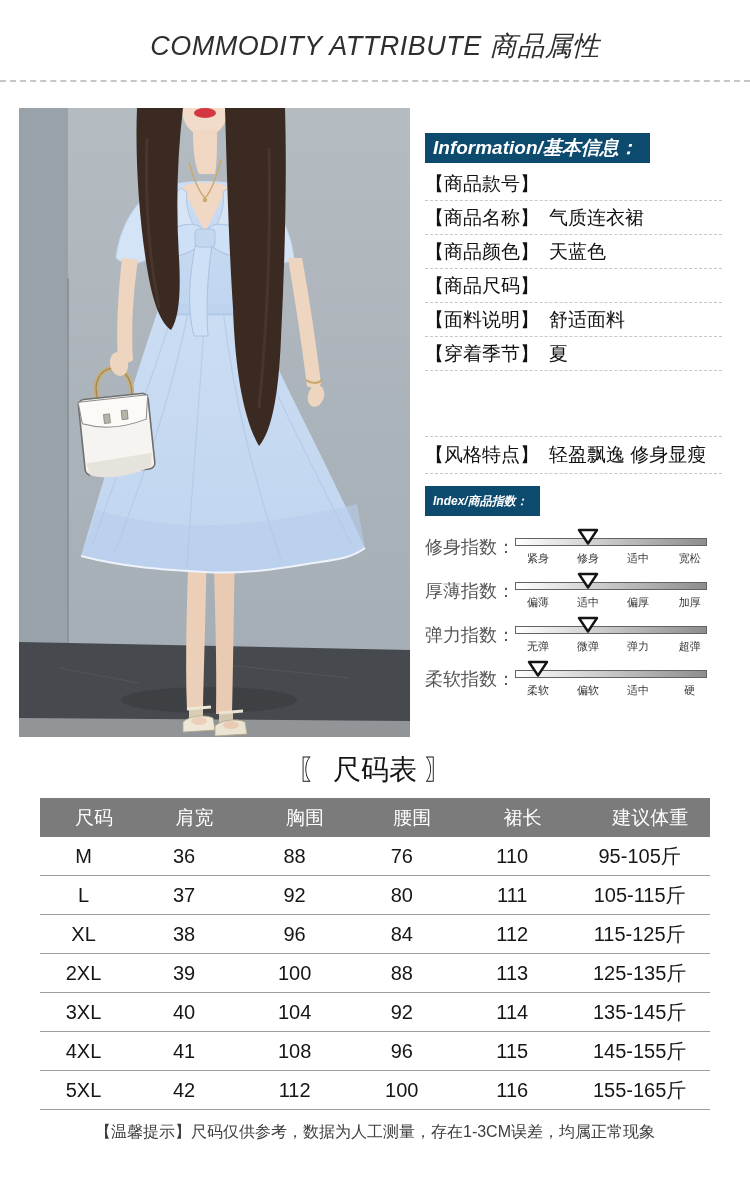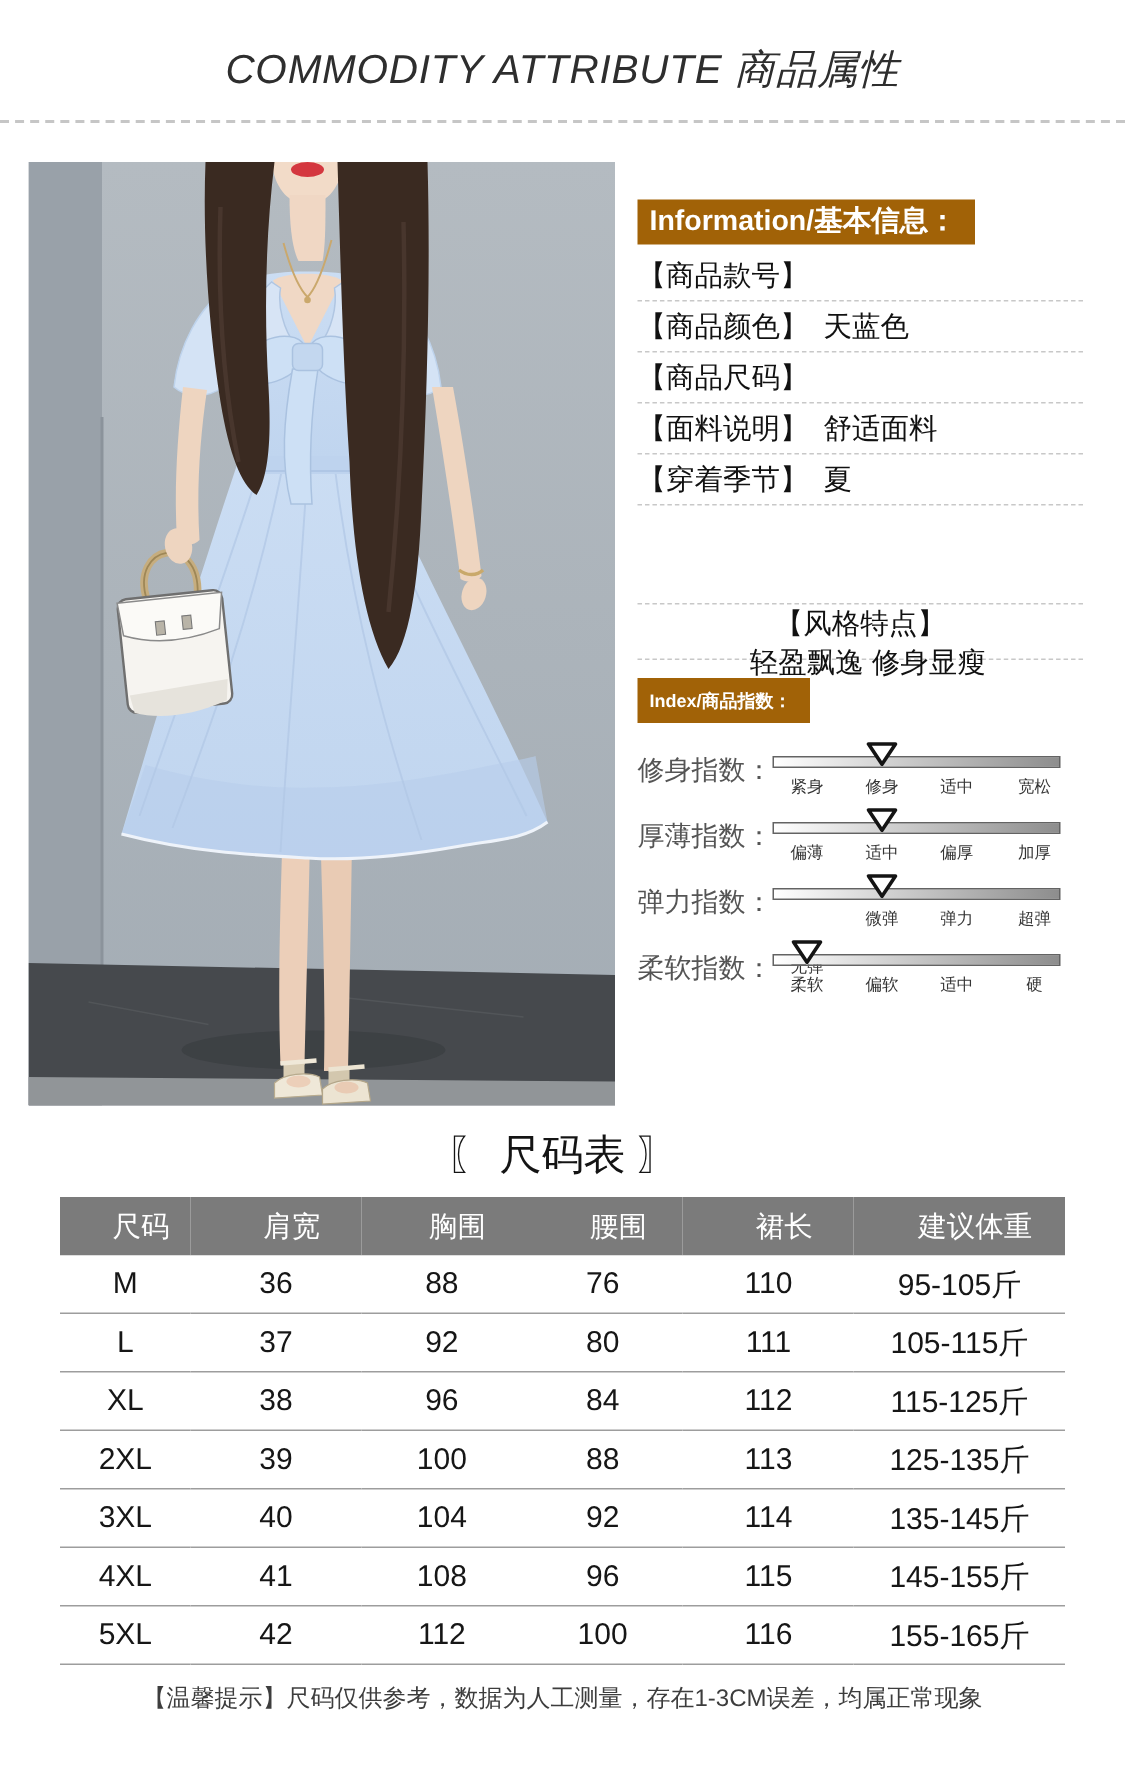--- a/index.html
+++ b/index.html
@@ -13,8 +13,8 @@
   .photo{position:absolute;left:19px;top:108px;width:391px;height:629px;}
   
   .info{position:absolute;left:425px;top:133px;width:297px;}
-  .sec-label{display:inline-block;background:#a16207;color:#fff;font-weight:bold;
-             padding:4px 12px 4px 8px;line-height:22px;}
+  .sec-label{display:inline-block;background:#0c4a6e;color:#fff;font-weight:bold;
+             padding:4px 12px 4px 8px;line-height:22px;font-style:italic;}
   .info-label{font-size:19px;}
   .index-label{font-size:12px;margin-top:0;}
   .info-rows{margin-top:4px;}

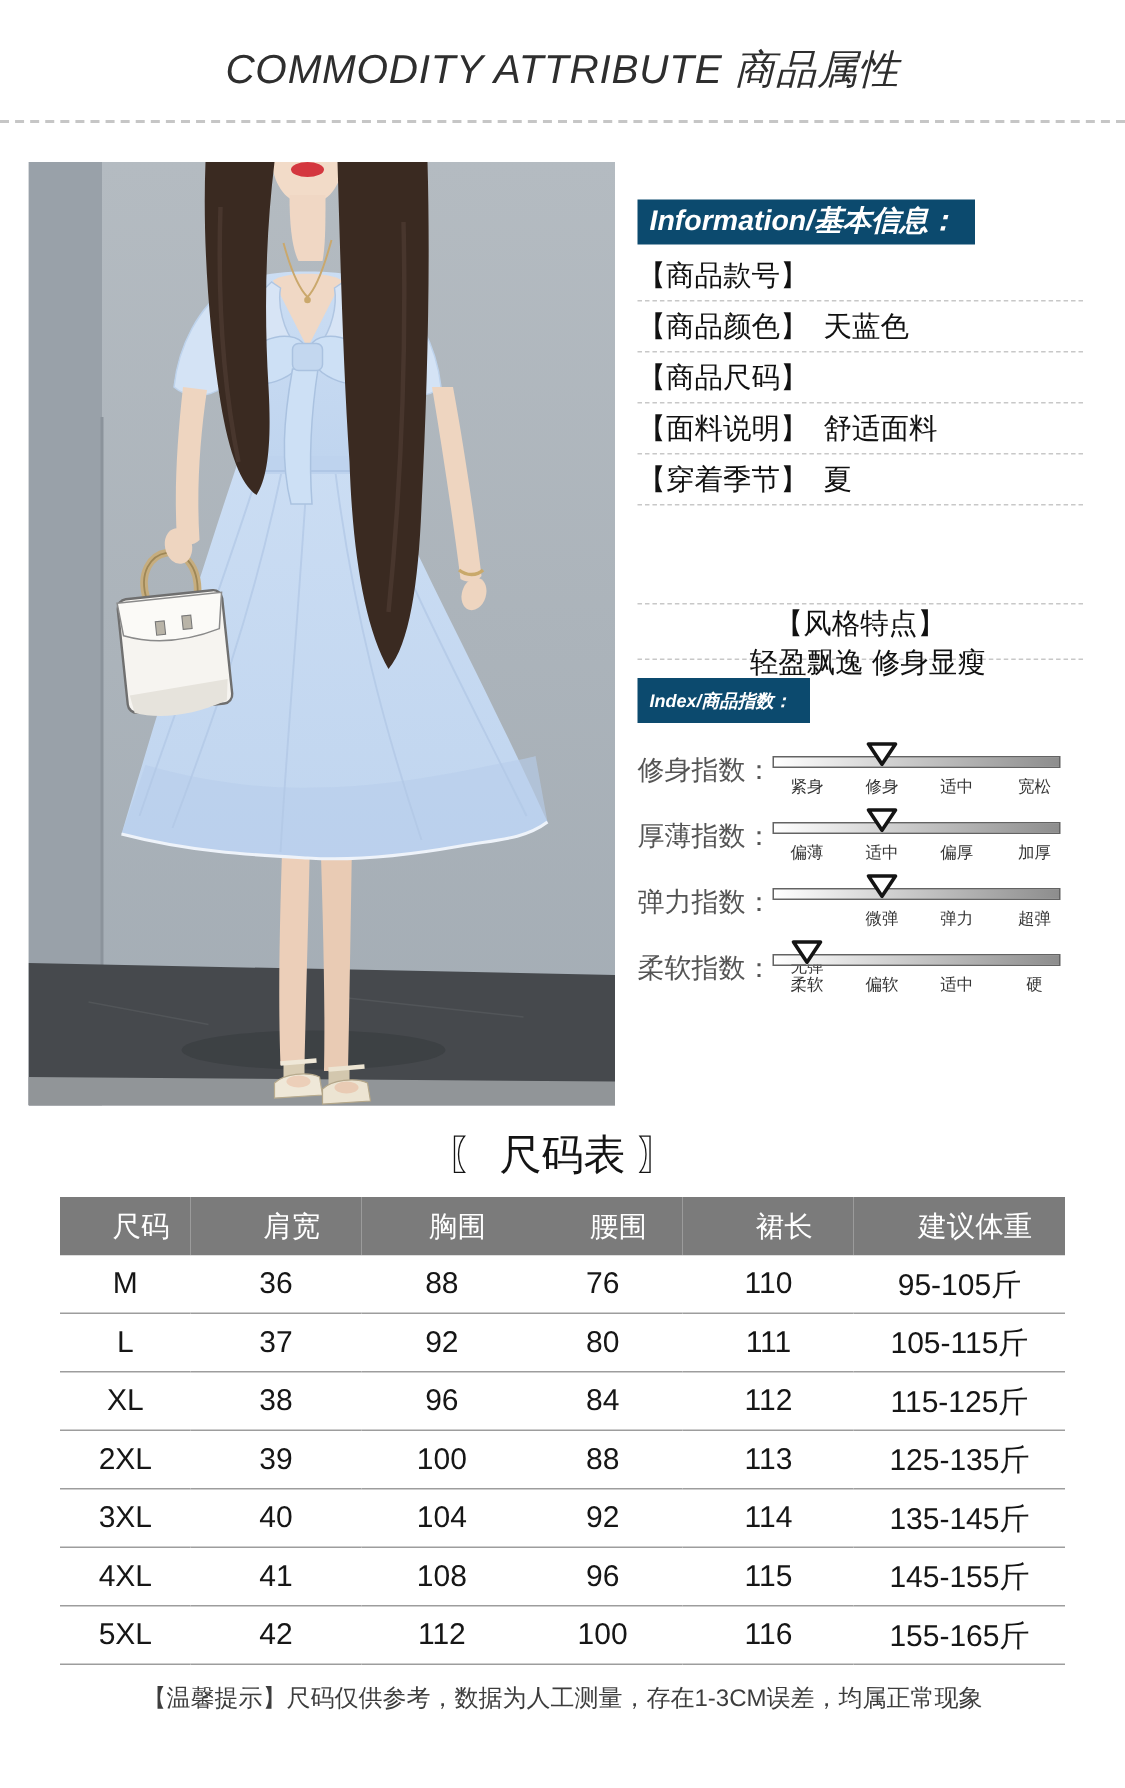--- a/index.html
+++ b/index.html
@@ -149,6 +149,10 @@
     <span class="val"></span>
   </div>
 
+  <div class="info-row">
+    <span>【商品名称】</span>
+    <span class="val">气质连衣裙</span>
+  </div>
 
   <div class="info-row">
     <span>【商品颜色】</span>

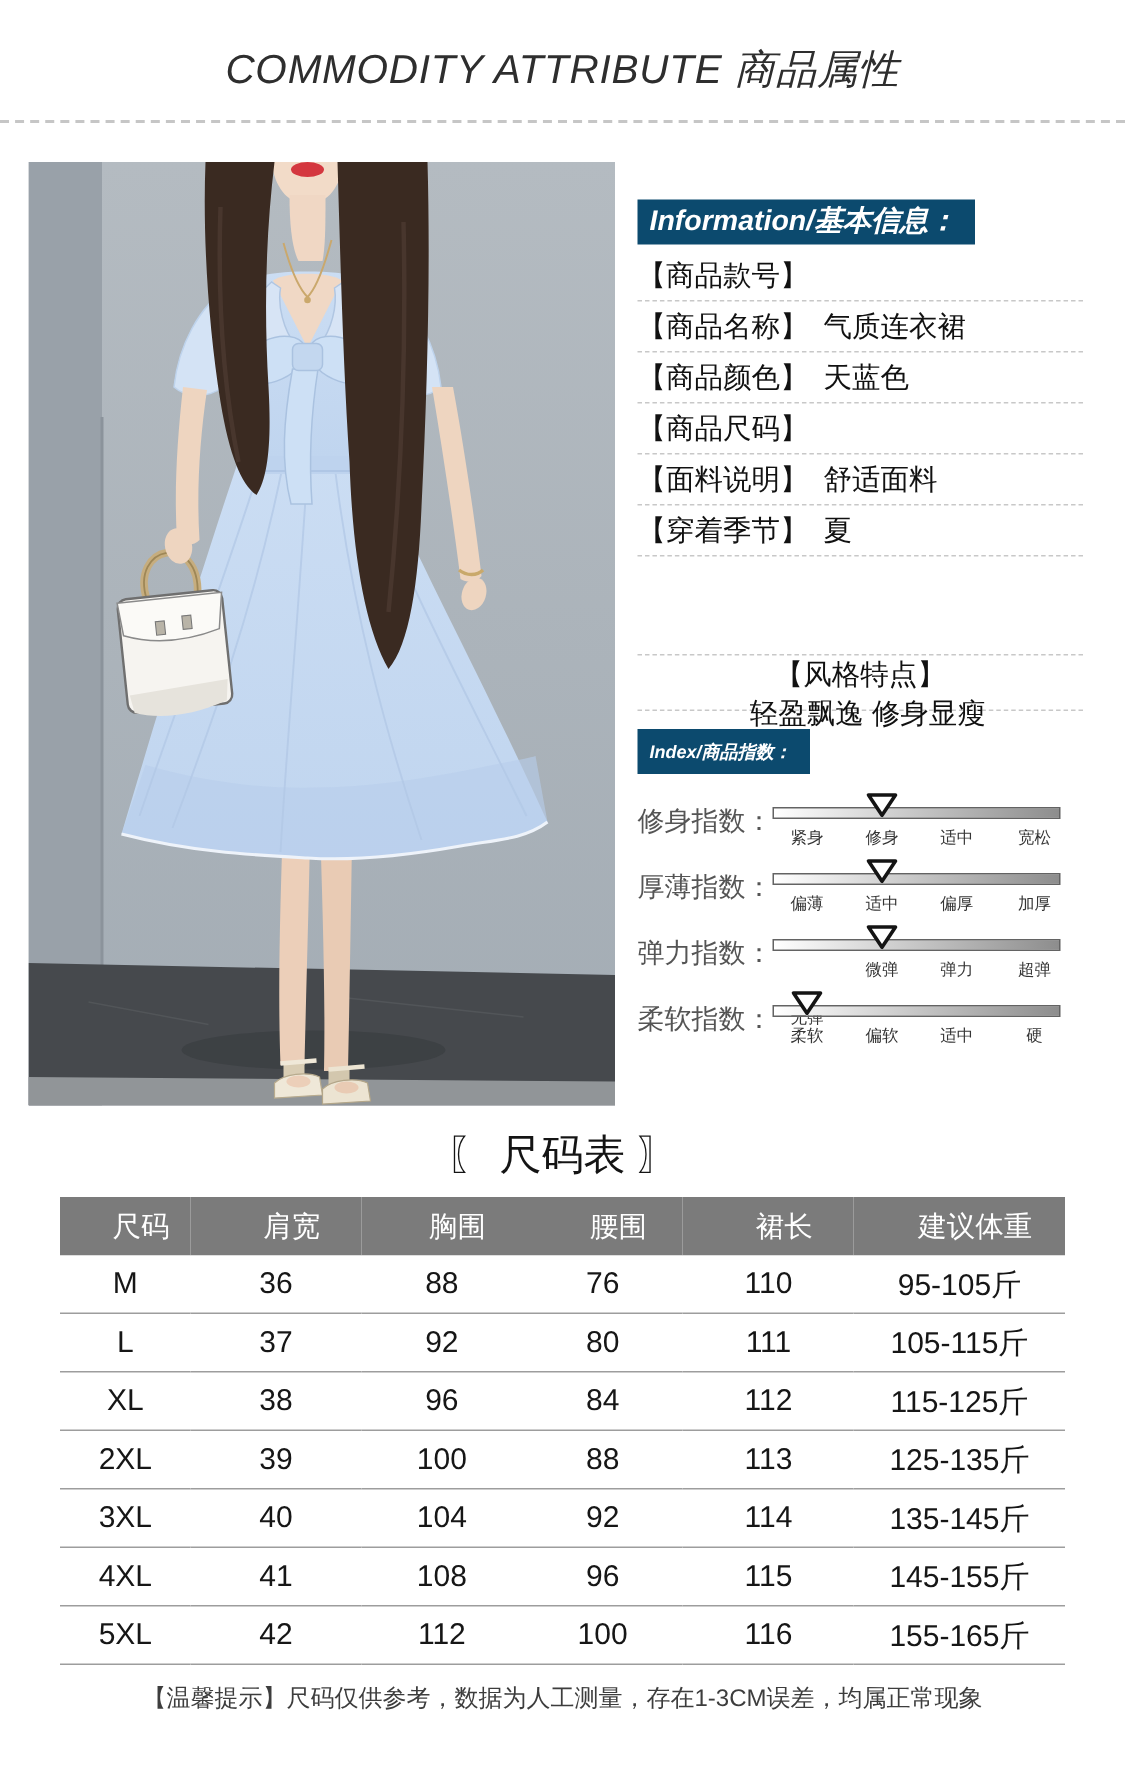--- a/index.html
+++ b/index.html
@@ -22,7 +22,7 @@
             font-size:19px;color:#111;}
   .info-row .val{margin-left:10px;}
   .style-block{margin-top:65px;border-top:1px dashed #c8c8c8;border-bottom:1px dashed #c8c8c8;
-               height:36px;display:flex;align-items:center;font-size:19px;color:#111;flex-direction:column;}
+               height:36px;display:flex;align-items:center;font-size:19px;color:#111;}
   .style-block .val{margin-left:10px;}
   .index-wrap{margin-top:12px;}
   .sliders{margin-top:9px;}

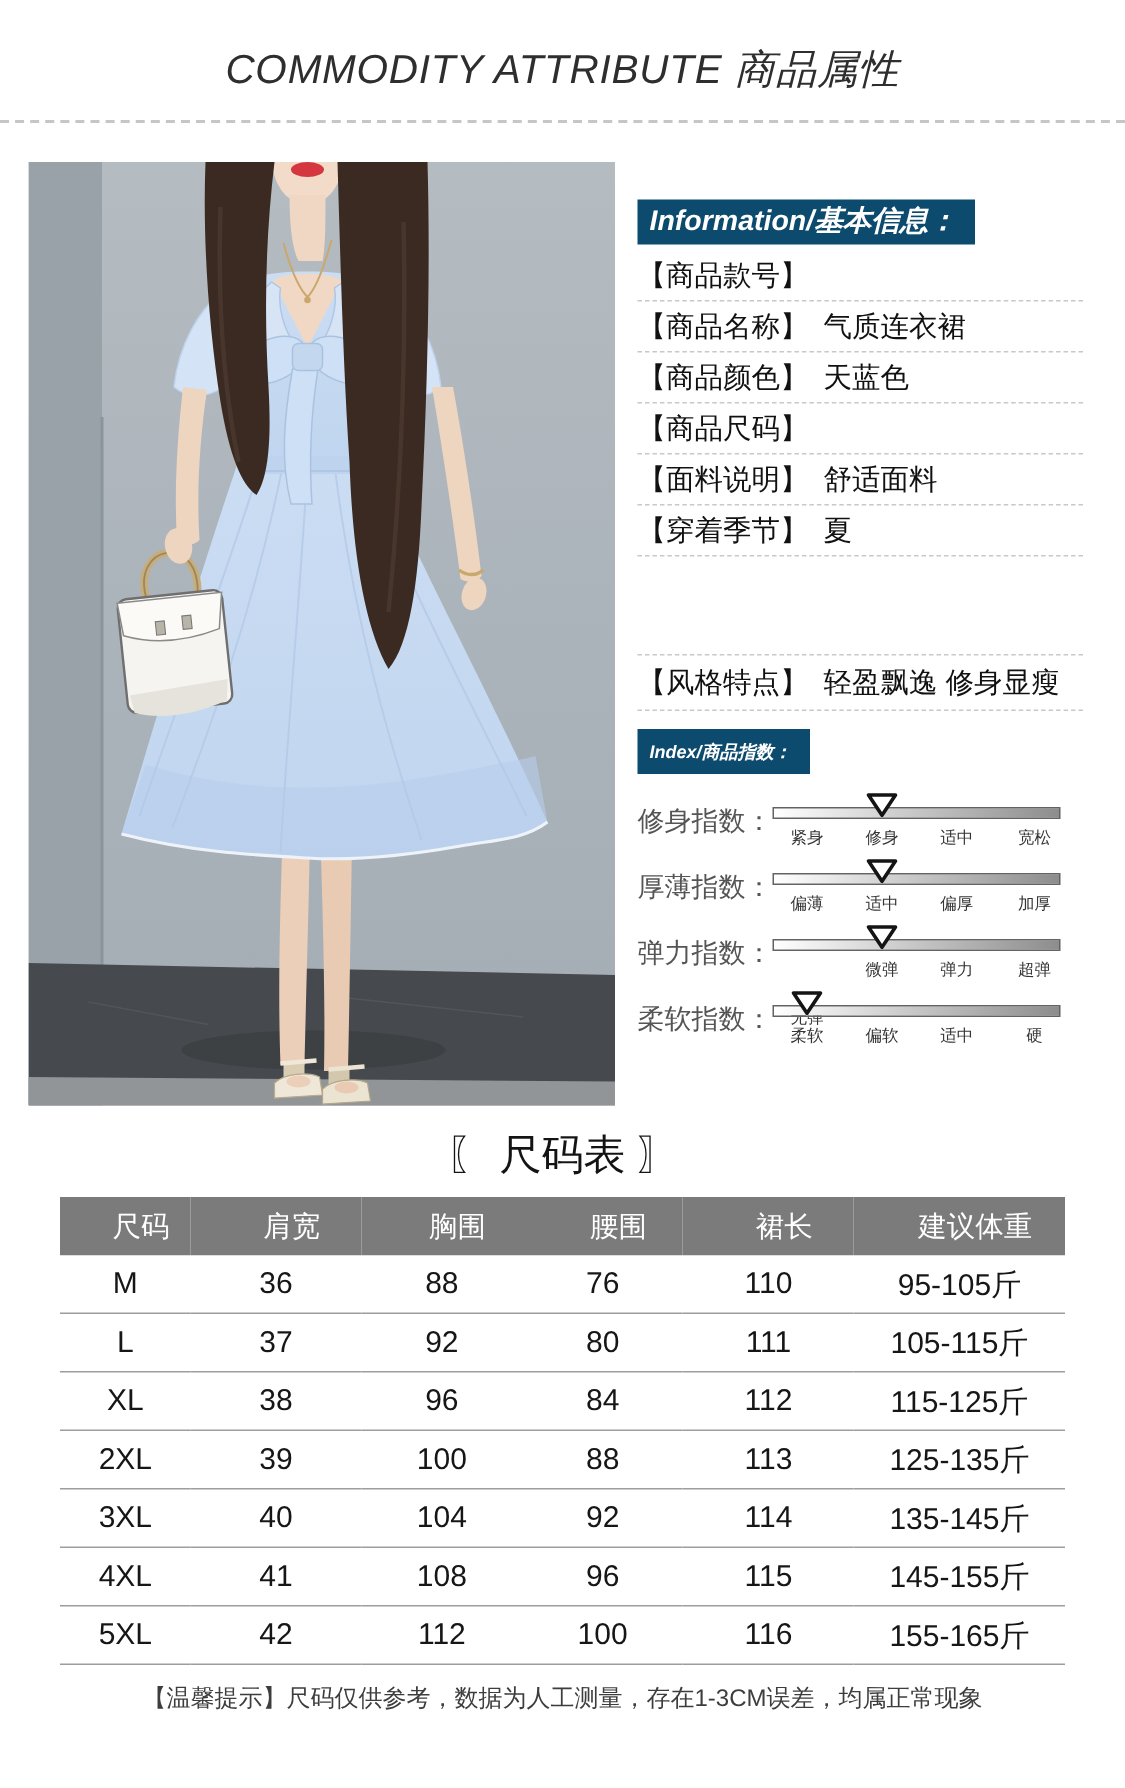--- a/index.html
+++ b/index.html
@@ -218,7 +218,7 @@
       <svg class="marker" viewBox="0 0 22 17" style="left: 38%;">
         <polygon points="2,2 20,2 11,15.5" fill="#ffffff" stroke="#141414" stroke-width="2.4" stroke-linejoin="round"></polygon>
       </svg>
-    <span class="optlbl" style="left: 12%; margin-top: 32px;">无弹</span>
+    <span class="optlbl" style="left: 12%;">无弹</span>
               <span class="optlbl" style="left: 38%;">微弹</span>
               <span class="optlbl" style="left: 64%;">弹力</span>
               <span class="optlbl" style="left: 91%;">超弹</span>

